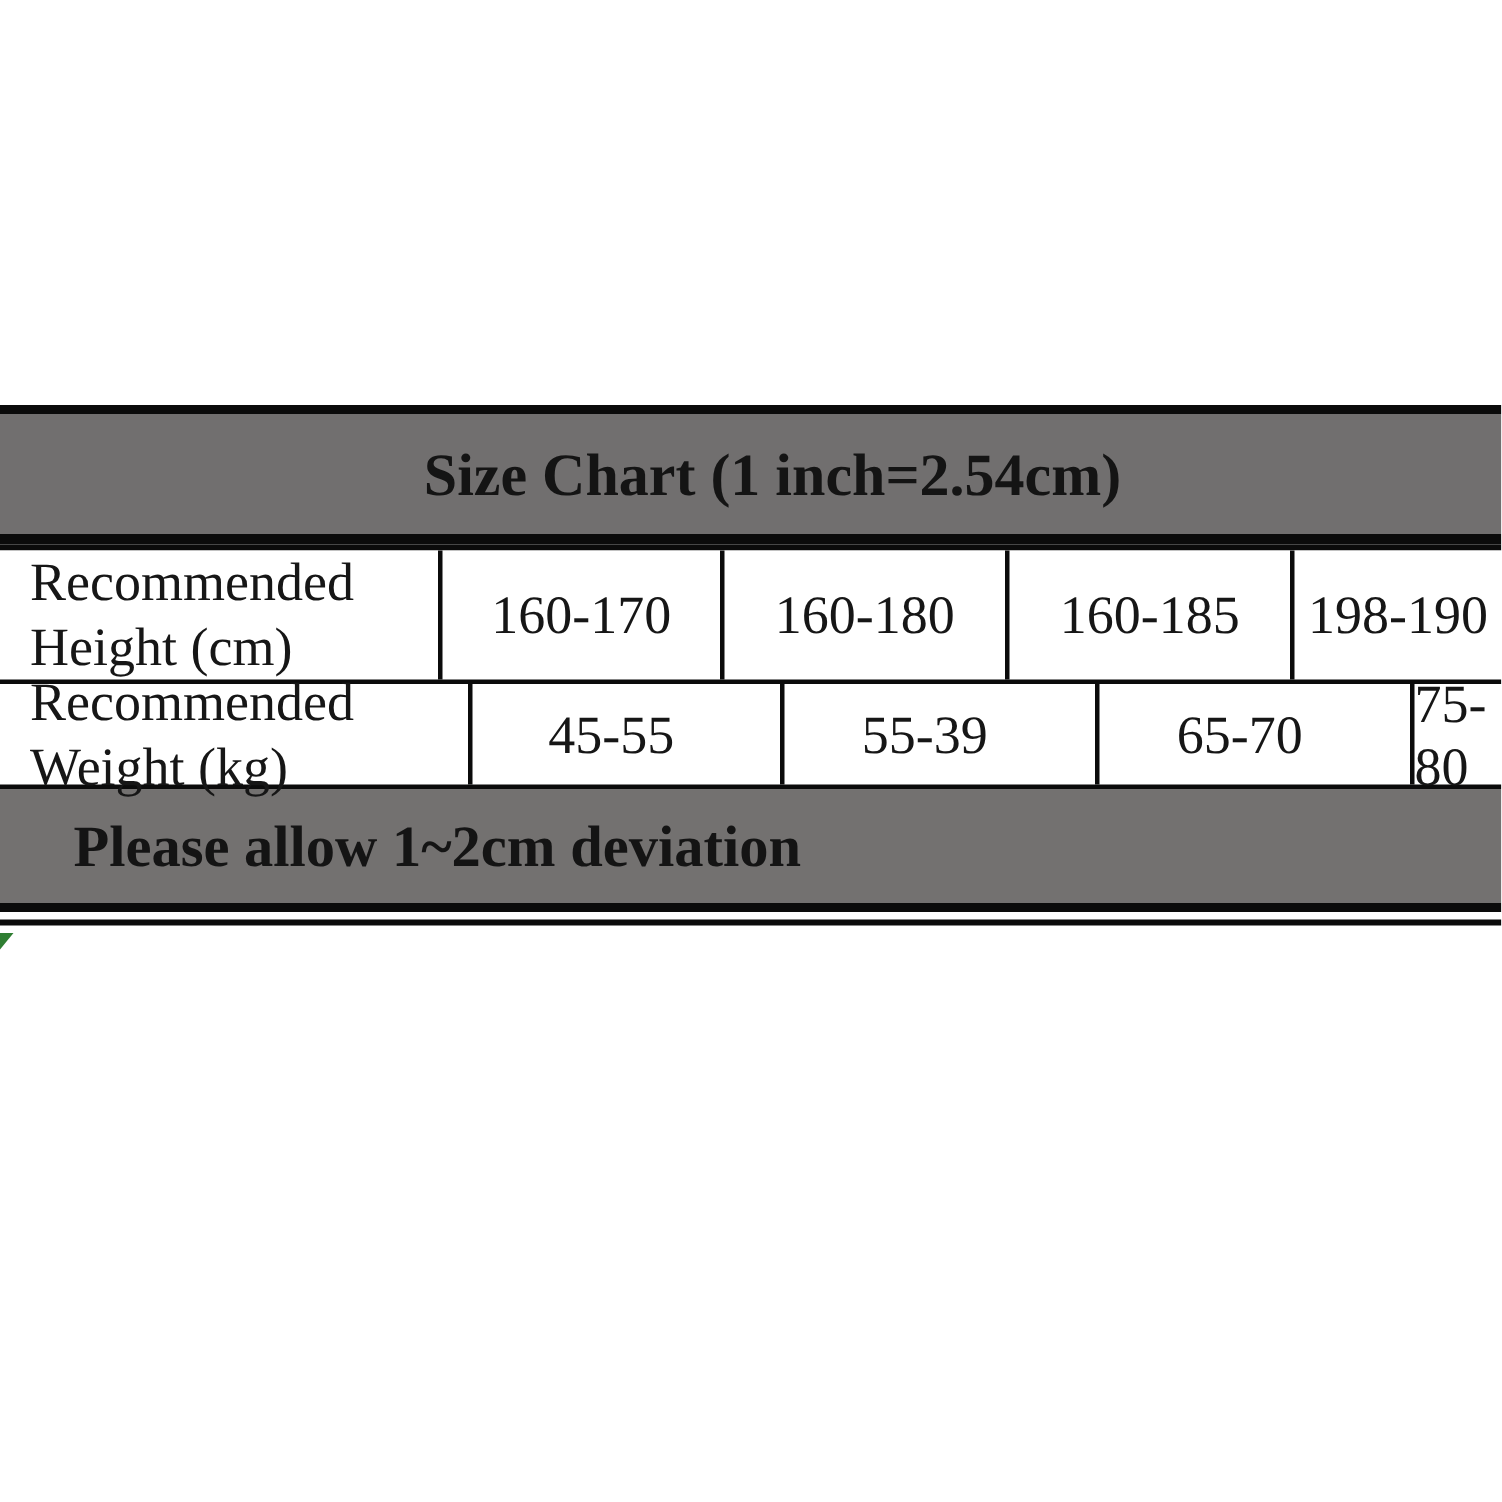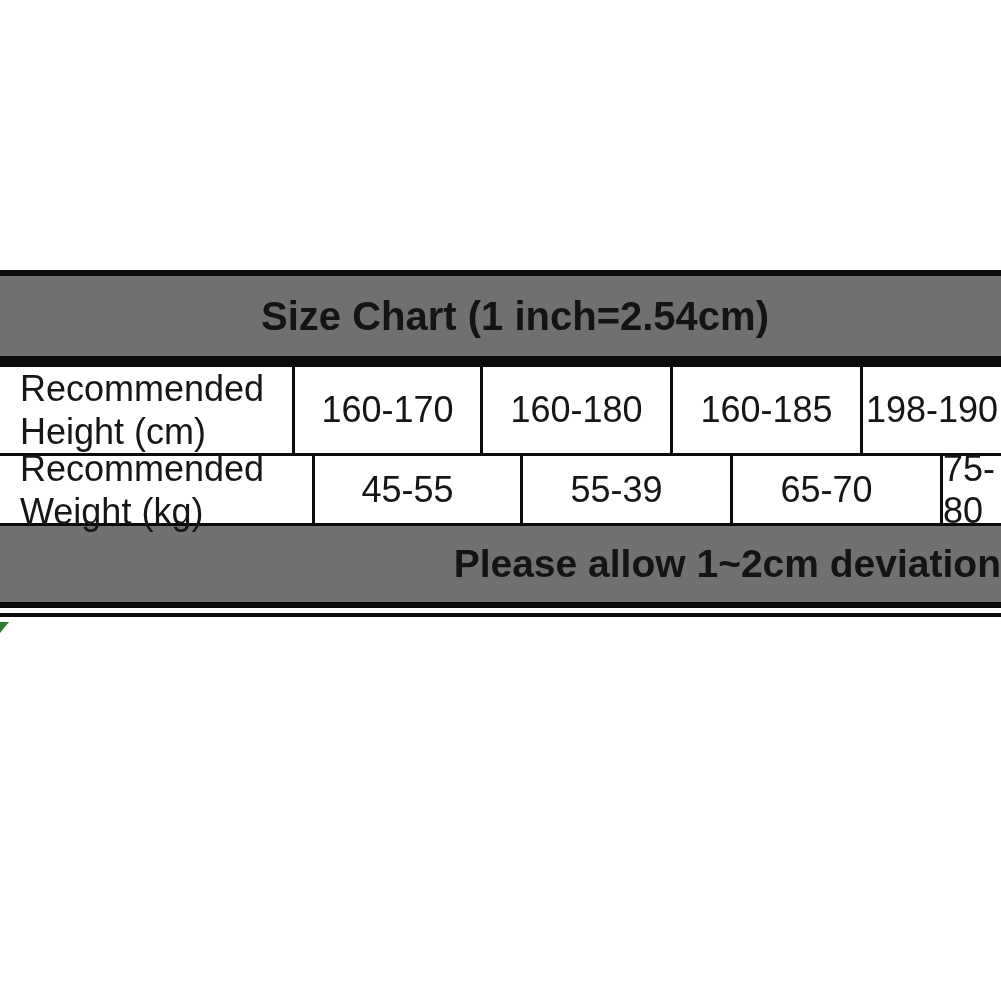--- a/index.html
+++ b/index.html
@@ -13,7 +13,7 @@
     height: 1001px;
     background: #ffffff;
     overflow: hidden;
-    font-family: Liberation Sans, sans-serif;
+    font-family: Liberation Serif, serif;
     color: #161616;
   }
   .size-table {

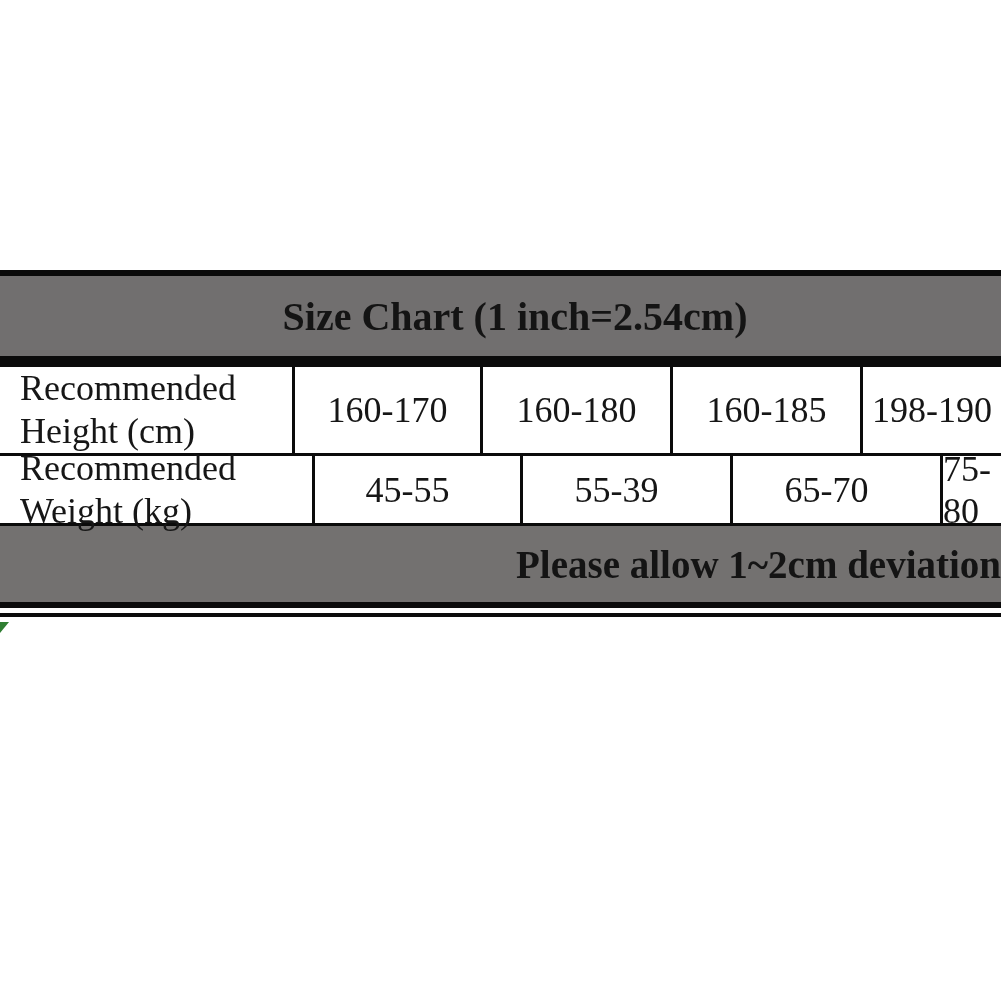--- a/index.html
+++ b/index.html
@@ -76,7 +76,7 @@
     background: #737170;
     display: flex;
     align-items: center;
-    justify-content: flex-end;
+    justify-content: flex-start;
     padding-left: 49px;
     box-sizing: border-box;
   }

